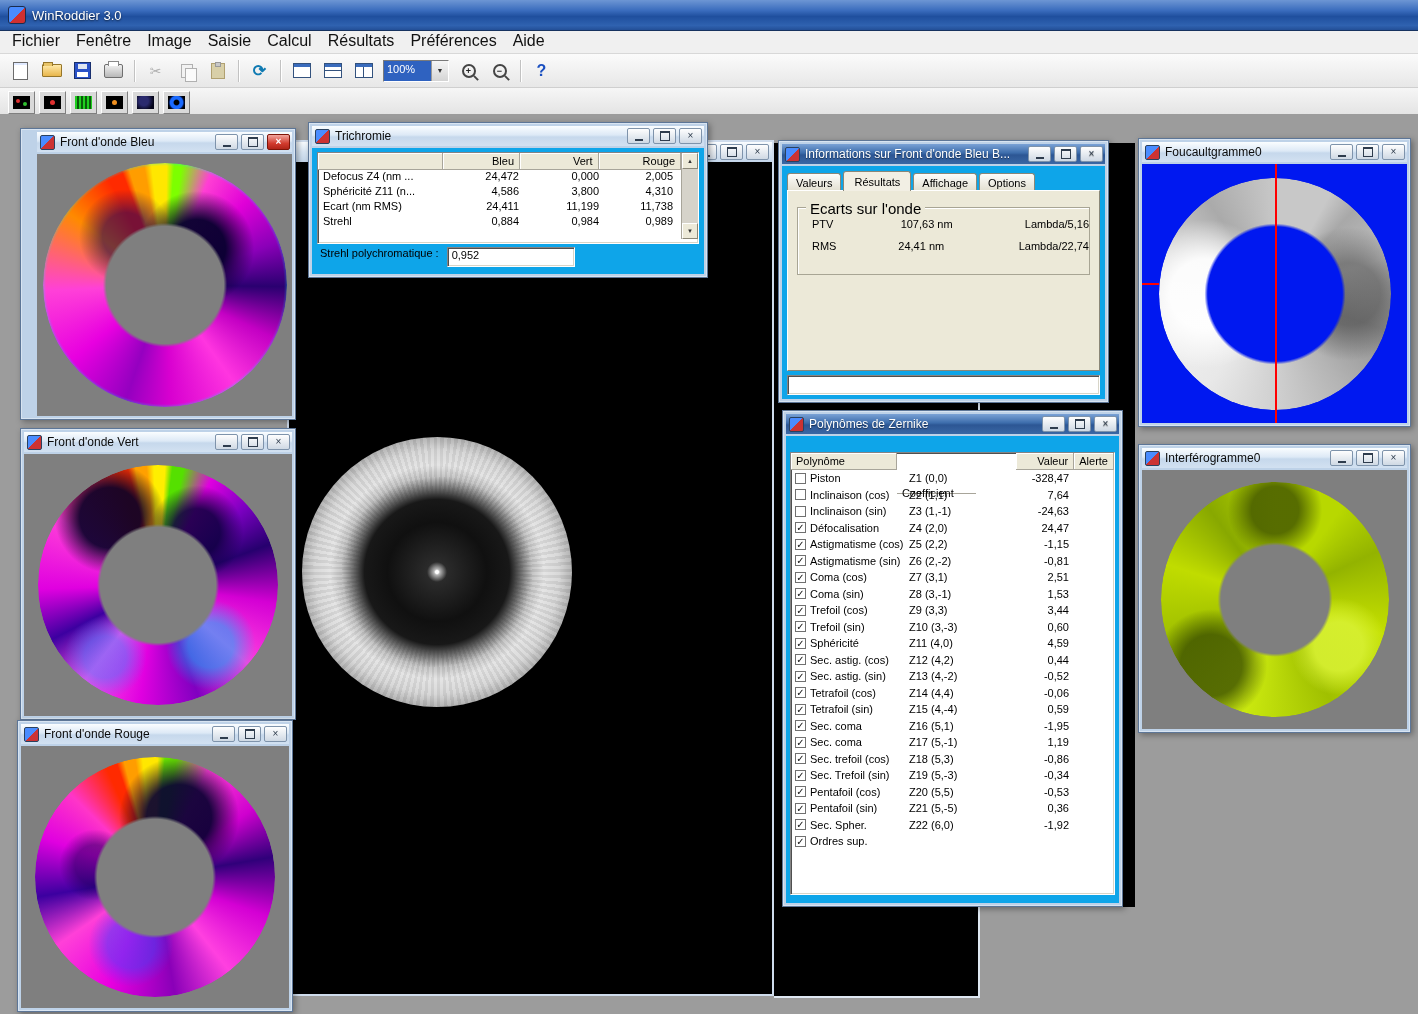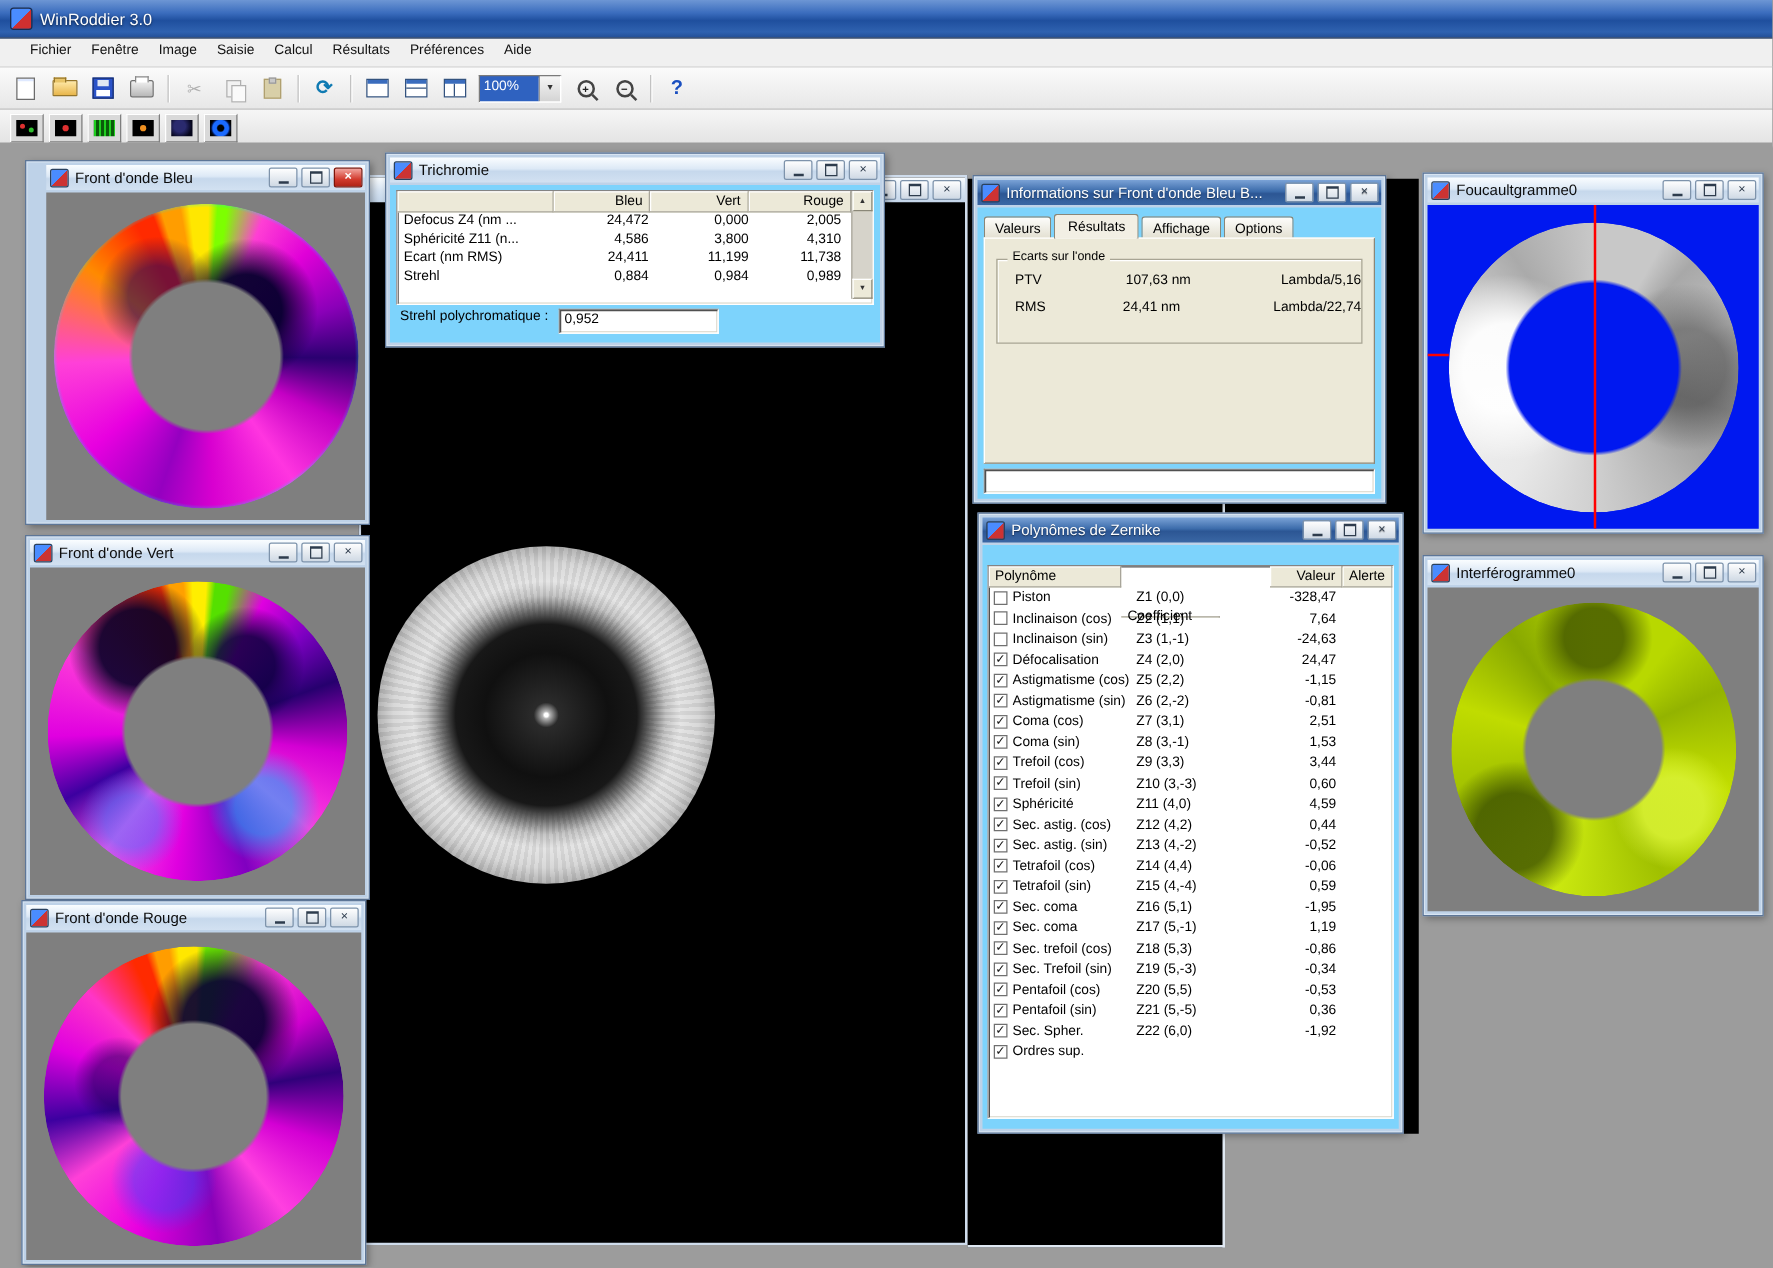--- a/index.html
+++ b/index.html
@@ -9,7 +9,7 @@
   
   .main-titlebar{height:30px;background:linear-gradient(180deg,#6d96d4 0%,#3a6cbd 35%,#1f4f9e 55%,#2f62b0 85%,#234f97 100%);display:flex;align-items:center;padding-left:8px;color:#fff;font-size:13px;text-shadow:0 1px 2px rgba(0,0,0,.65);border-bottom:1px solid #16325f;}
   .app-icon{width:16px;height:16px;border-radius:3px;background:linear-gradient(135deg,#4a8cff 0 50%,#d03030 50% 100%);border:1px solid #1a2c4e;margin-right:6px;}
-  .menubar{height:22px;background:#f0f0f0;border-bottom:1px solid #d8d8d8;display:flex;align-items:flex-start;padding-left:16px;font-size:11px;color:#111;}
+  .menubar{height:22px;background:#f0f0f0;border-bottom:1px solid #d8d8d8;display:flex;align-items:flex-end;padding-left:4px;font-size:16px;color:#111;}
   .menu-item{padding:3px 8px;cursor:default;}
   .toolbar{height:33px;background:linear-gradient(#fbfbfb,#e7e7e7);border-bottom:1px solid #cfcfcf;display:flex;align-items:center;padding-left:5px;}
   .toolbar2{height:29px;background:linear-gradient(#f6f6f6,#e2e2e2);border-bottom:1px solid #c4c4c4;display:flex;align-items:center;padding-left:8px;gap:4px;}

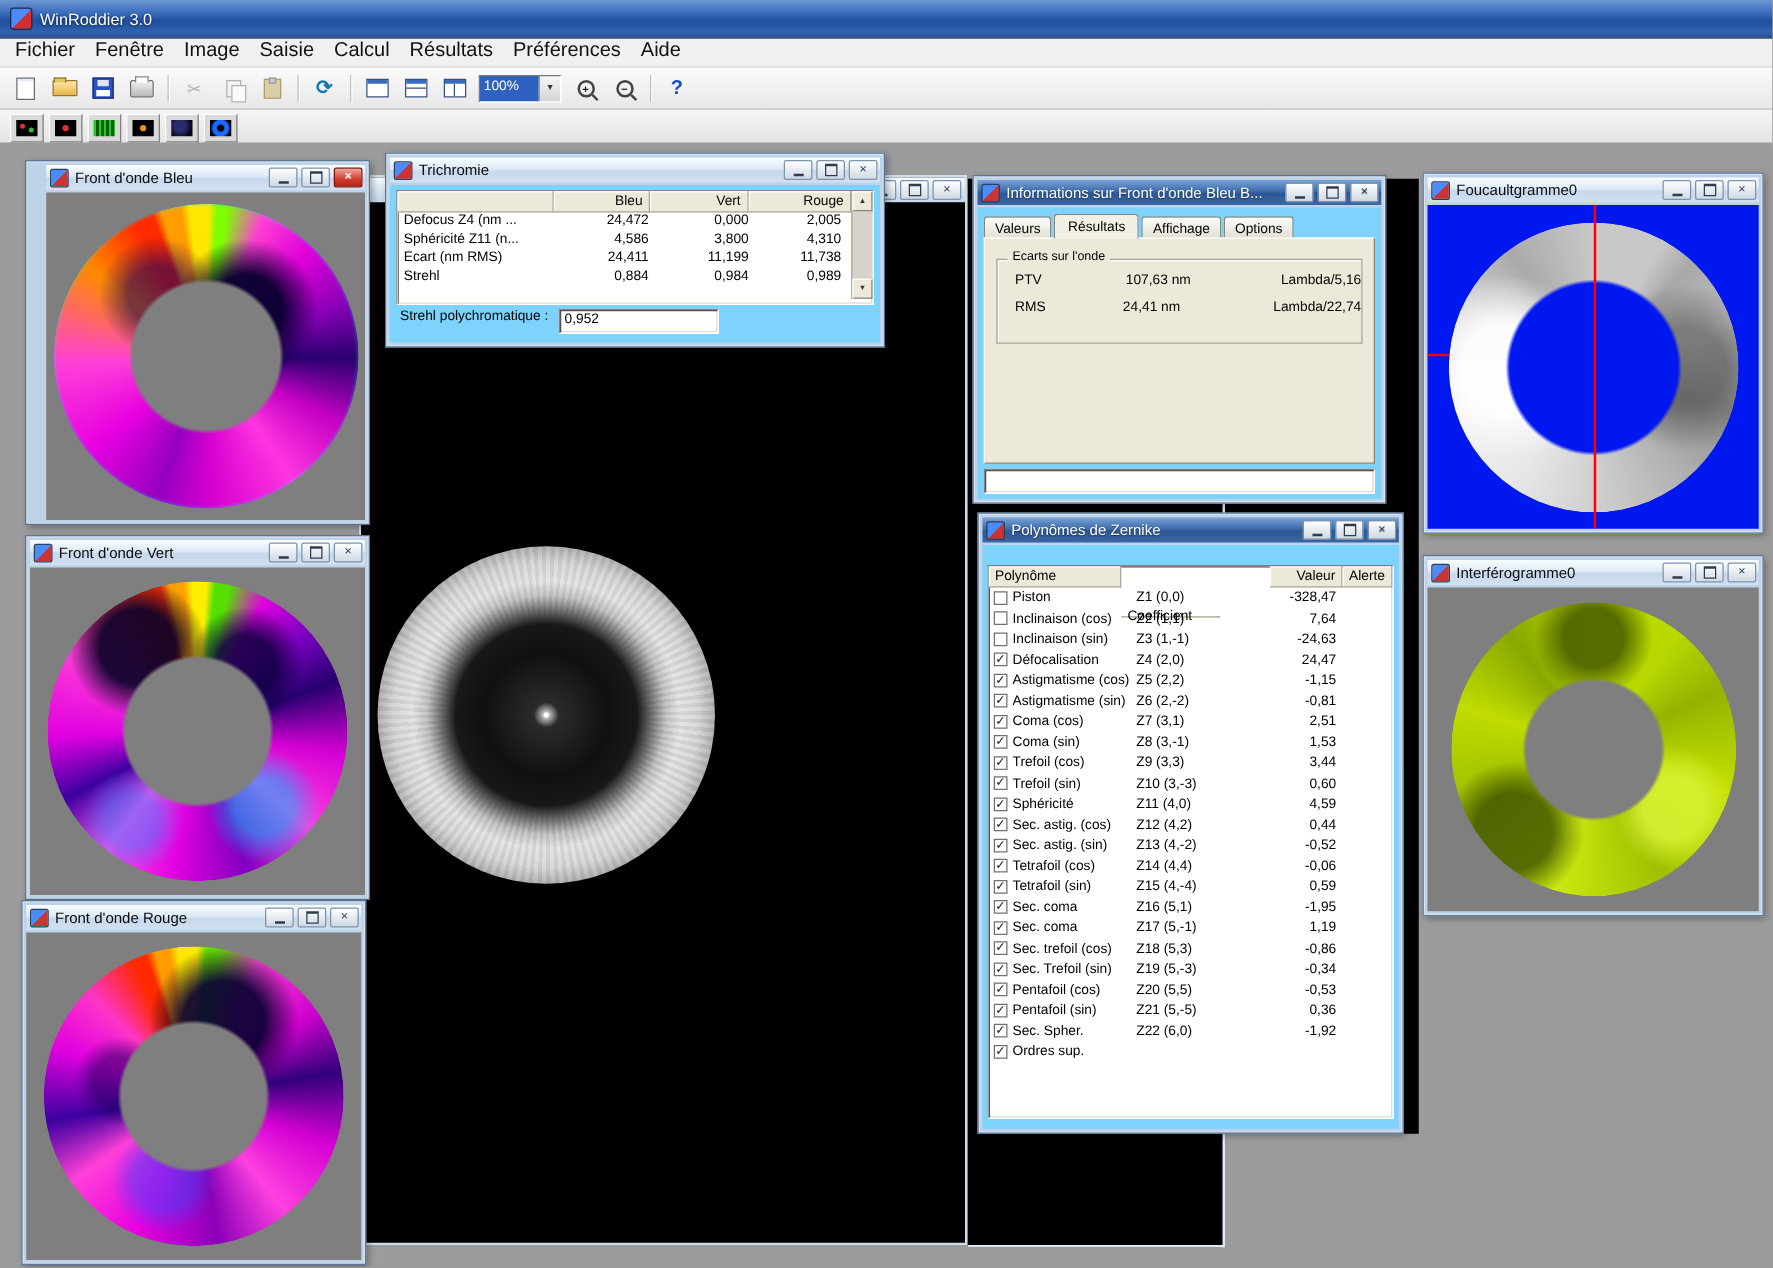--- a/index.html
+++ b/index.html
@@ -67,7 +67,7 @@
   .ccontent{flex:1;position:relative;overflow:hidden;}
   .cc-gray{background:#7f7f7f;}
   .cc-blue{background:#0018f0;}
-  .cc-light{background:#7dd3fc;}
+  .cc-light{background:#0ea5e9;}
 
   
   .sunken{border:1px solid;border-color:#848484 #fff #fff #848484;box-shadow:inset 1px 1px 0 #505050,inset -1px -1px 0 #d8d5c8;}

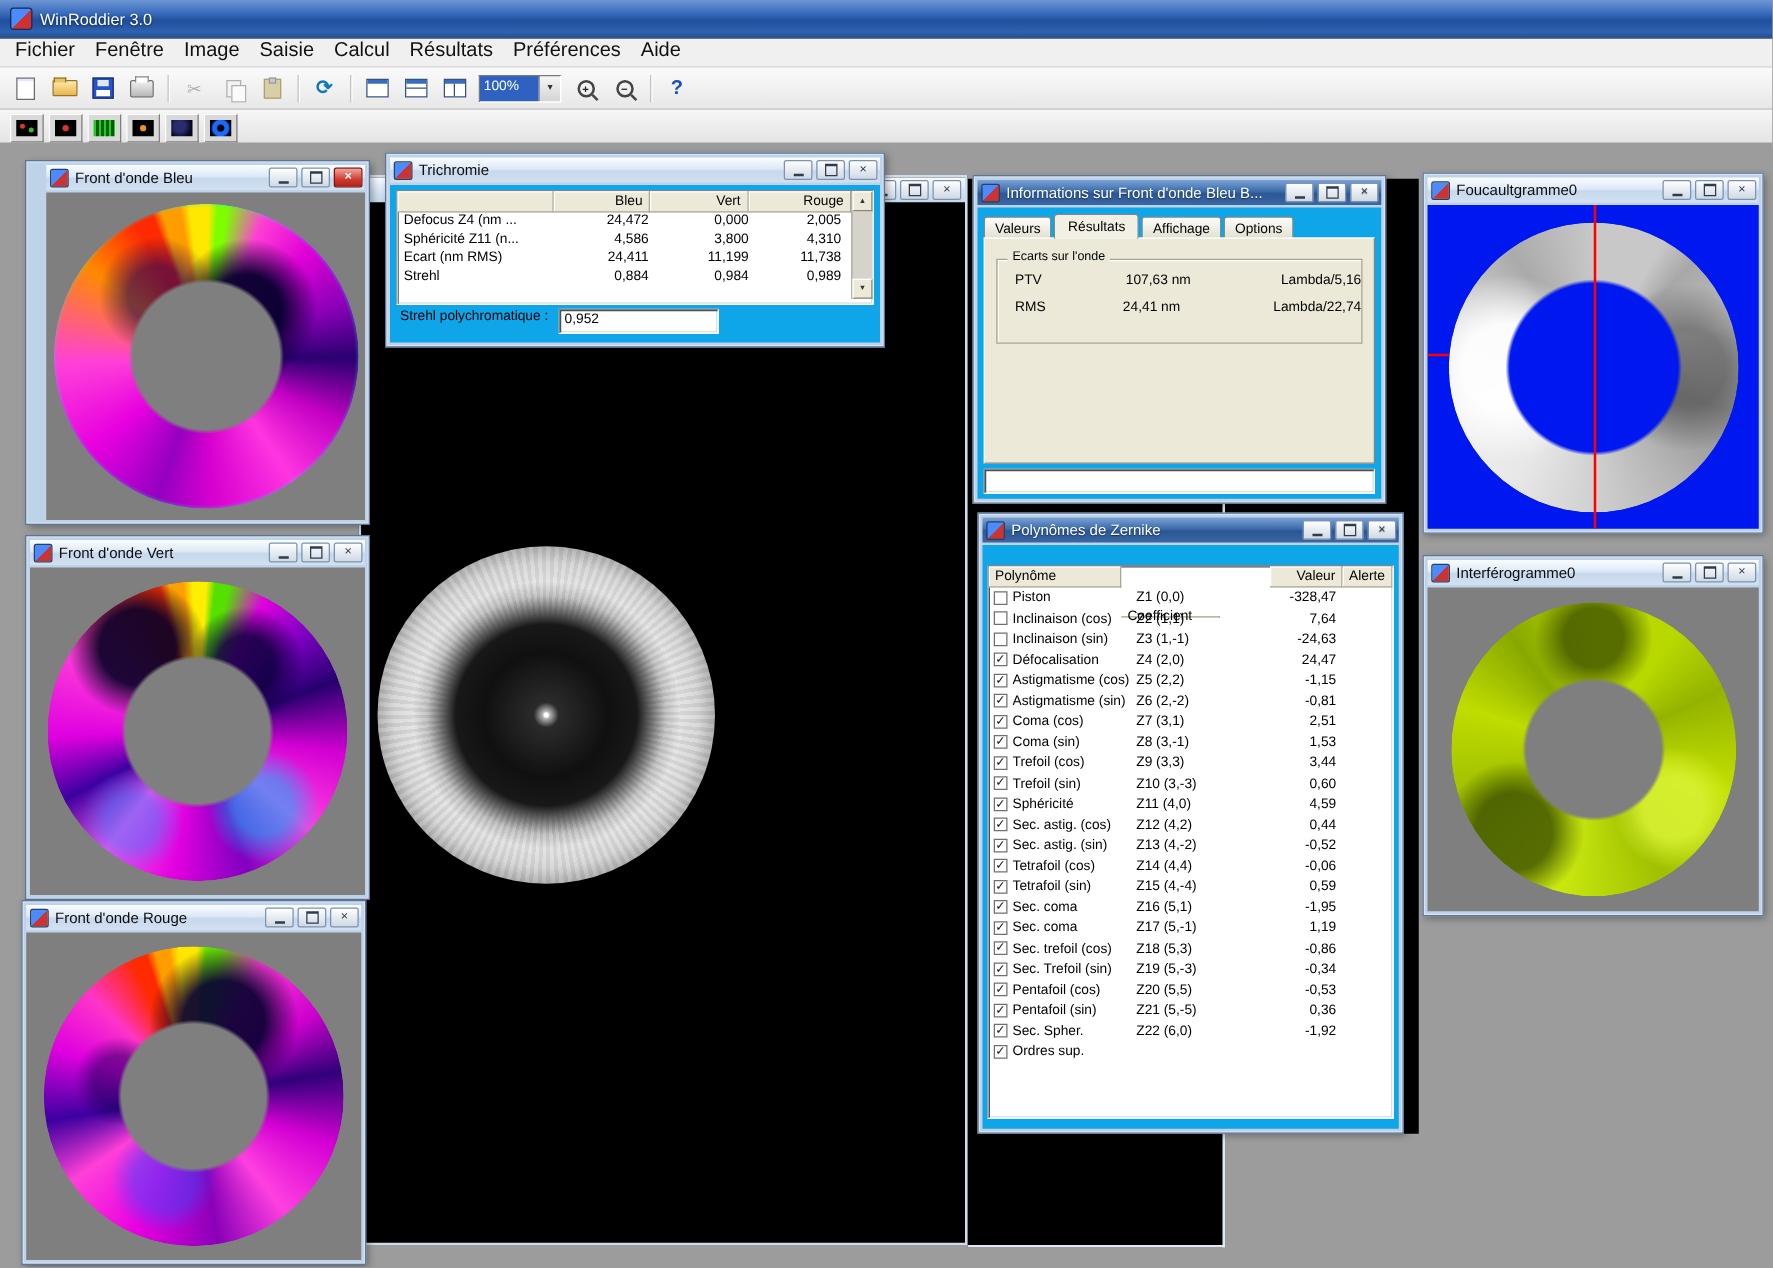--- a/index.html
+++ b/index.html
@@ -134,7 +134,7 @@
   .tab.active{background:#f2efe4;padding:4px 10px 3px;position:relative;z-index:2;}
   .tab-panel{position:absolute;left:5px;right:5px;top:24px;bottom:28px;background:#ece9d8;border:1px solid;border-color:#fff #8a8778 #8a8778 #fff;}
   .gbox{position:absolute;left:9px;right:9px;border:1px solid #a8a594;box-shadow:inset 1px 1px 0 #fff;}
-  .gbox-label{position:absolute;top:-8px;left:8px;background:#ece9d8;padding:0 4px;font-size:10px;color:#000;}
+  .gbox-label{position:absolute;top:-8px;left:8px;background:#ece9d8;padding:0 4px;font-size:15px;color:#000;}
   .grow{display:flex;font-size:11px;color:#000;margin:10px 0 0 14px;gap:33px;}
   .gcell1{width:72px;} .gcell2{width:118px;} .gcell3{flex:1;}
   .srow{display:flex;font-size:11px;color:#000;margin:14px 0 0 10px;}

